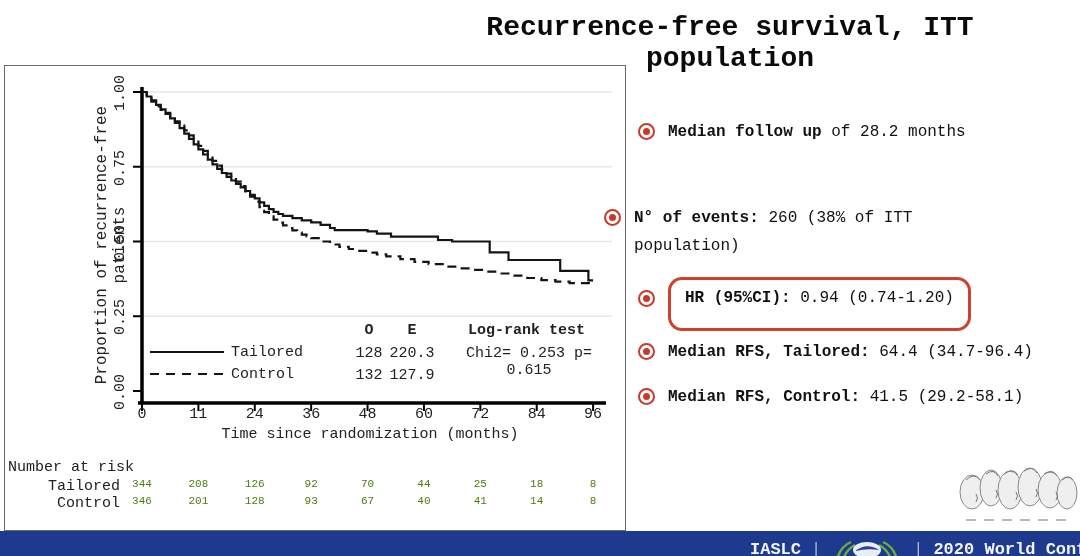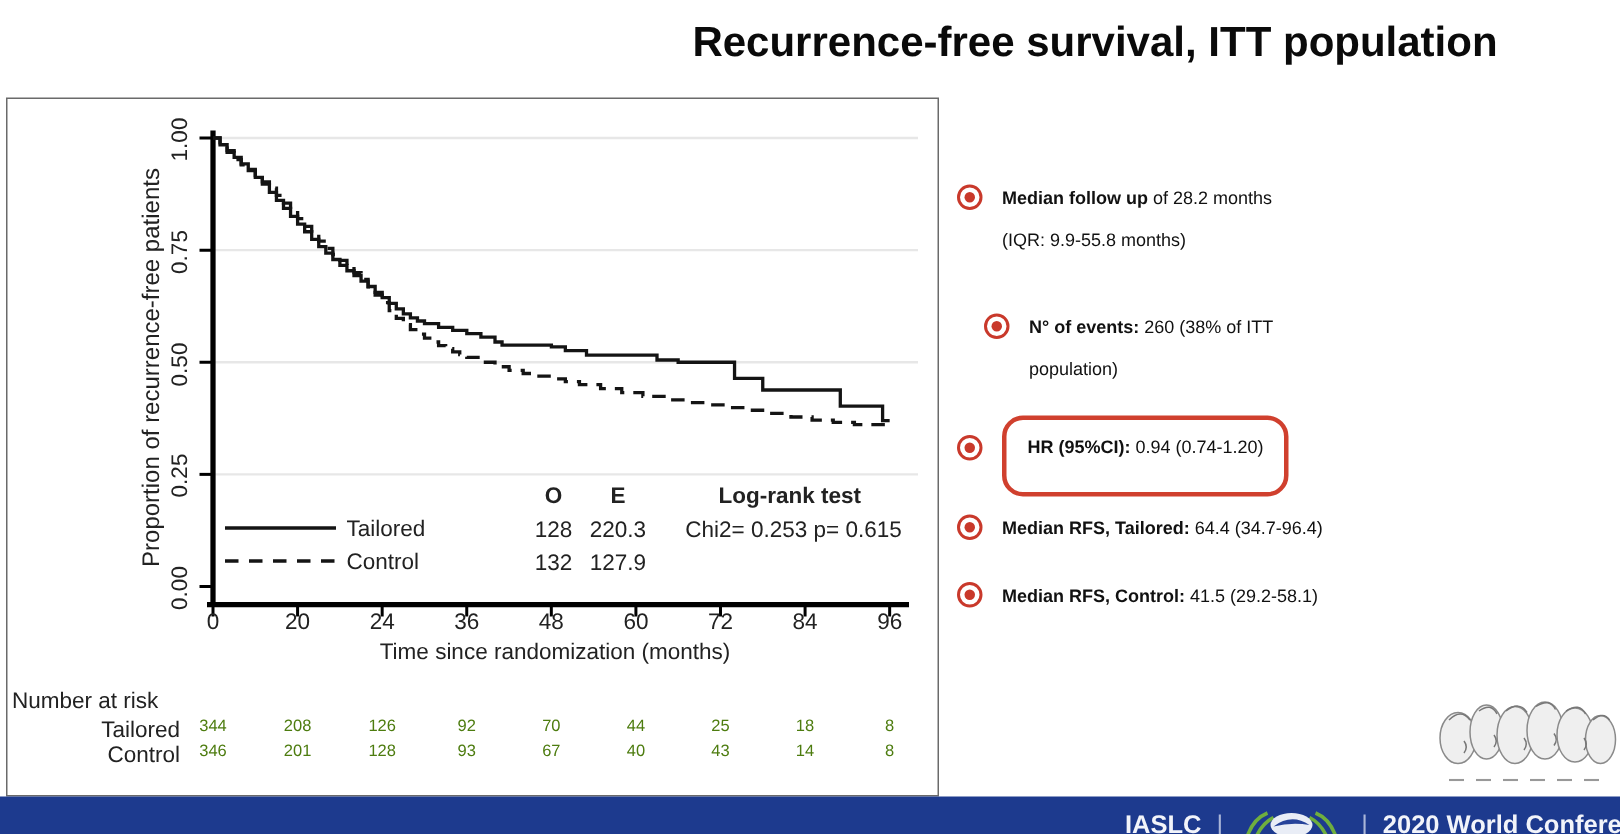--- a/index.html
+++ b/index.html
@@ -4,7 +4,7 @@
 <style>
   html,body{margin:0;padding:0;background:#ffffff;}
   .page{position:relative;width:1080px;height:556px;background:#fff;overflow:hidden;
-        font-family:Liberation Sans, sans-serif;color:#111;}
+        font-family:Liberation Mono, monospace;color:#111;}
   .slide-title{position:absolute;left:400px;top:12px;width:660px;text-align:center;
         font-size:28px;font-weight:bold;color:#0a0a0a;letter-spacing:0px;}
   

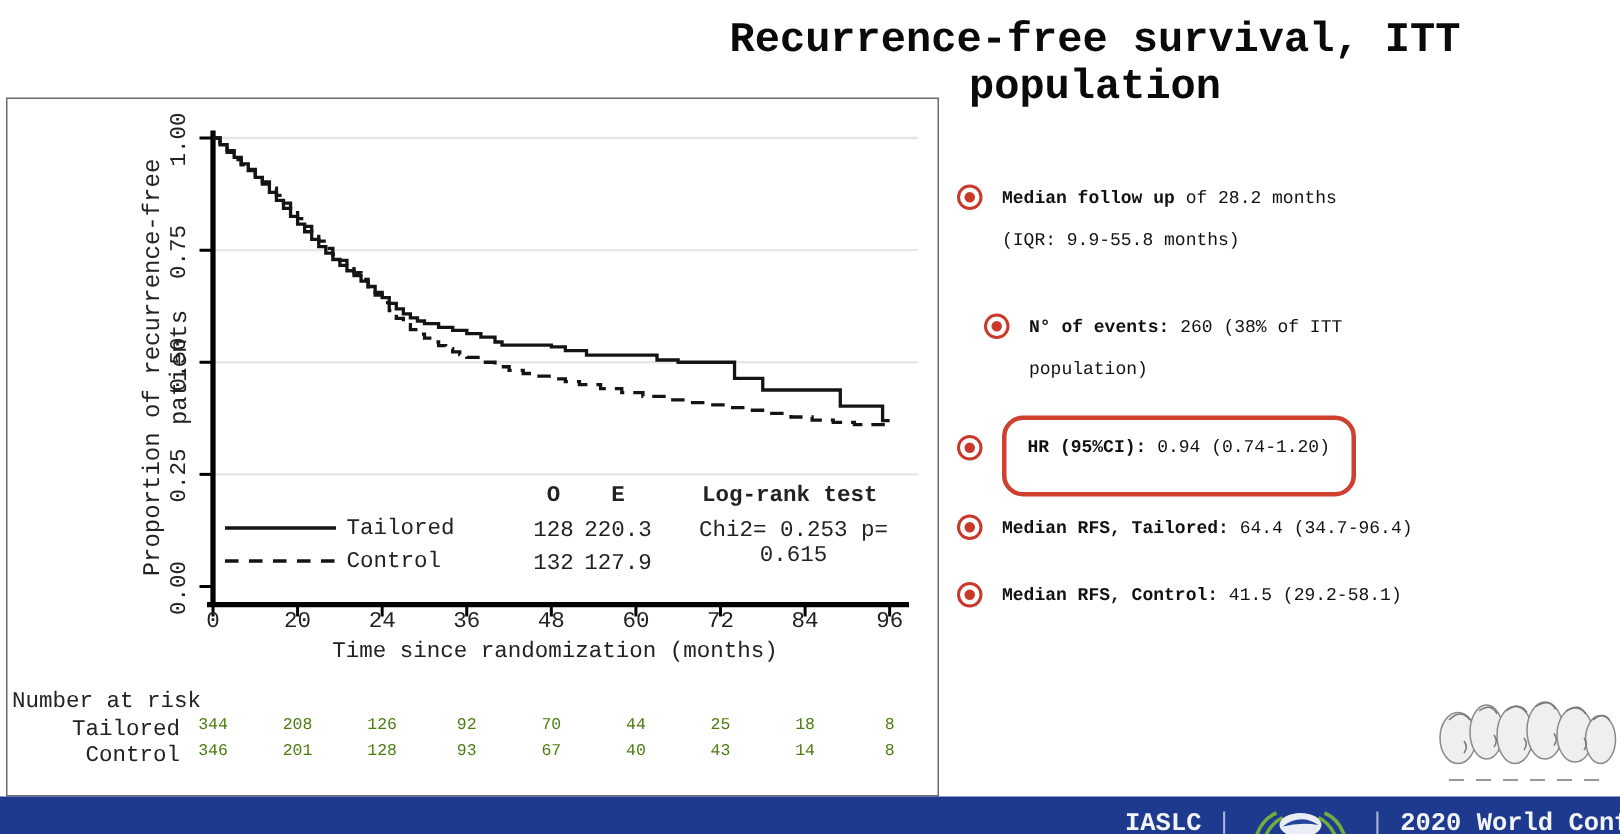--- a/index.html
+++ b/index.html
@@ -31,7 +31,7 @@
         border:2.5px solid #c9392b;box-sizing:border-box;position:relative;}
   .bullet-icon .dot{position:absolute;left:50%;top:50%;width:7px;height:7px;margin:-3.5px 0 0 -3.5px;
         border-radius:50%;background:#c9392b;}
-  .bullet-text{font-size:12px;line-height:28px;color:#111;}
+  .bullet-text{font-size:16px;line-height:28px;color:#111;}
   .bullet-text b{font-weight:bold;}
   .hr-box{border:3.5px solid #d0402e;border-radius:14px;padding:4px 14px 16px 14px;margin-top:-8px;}
   

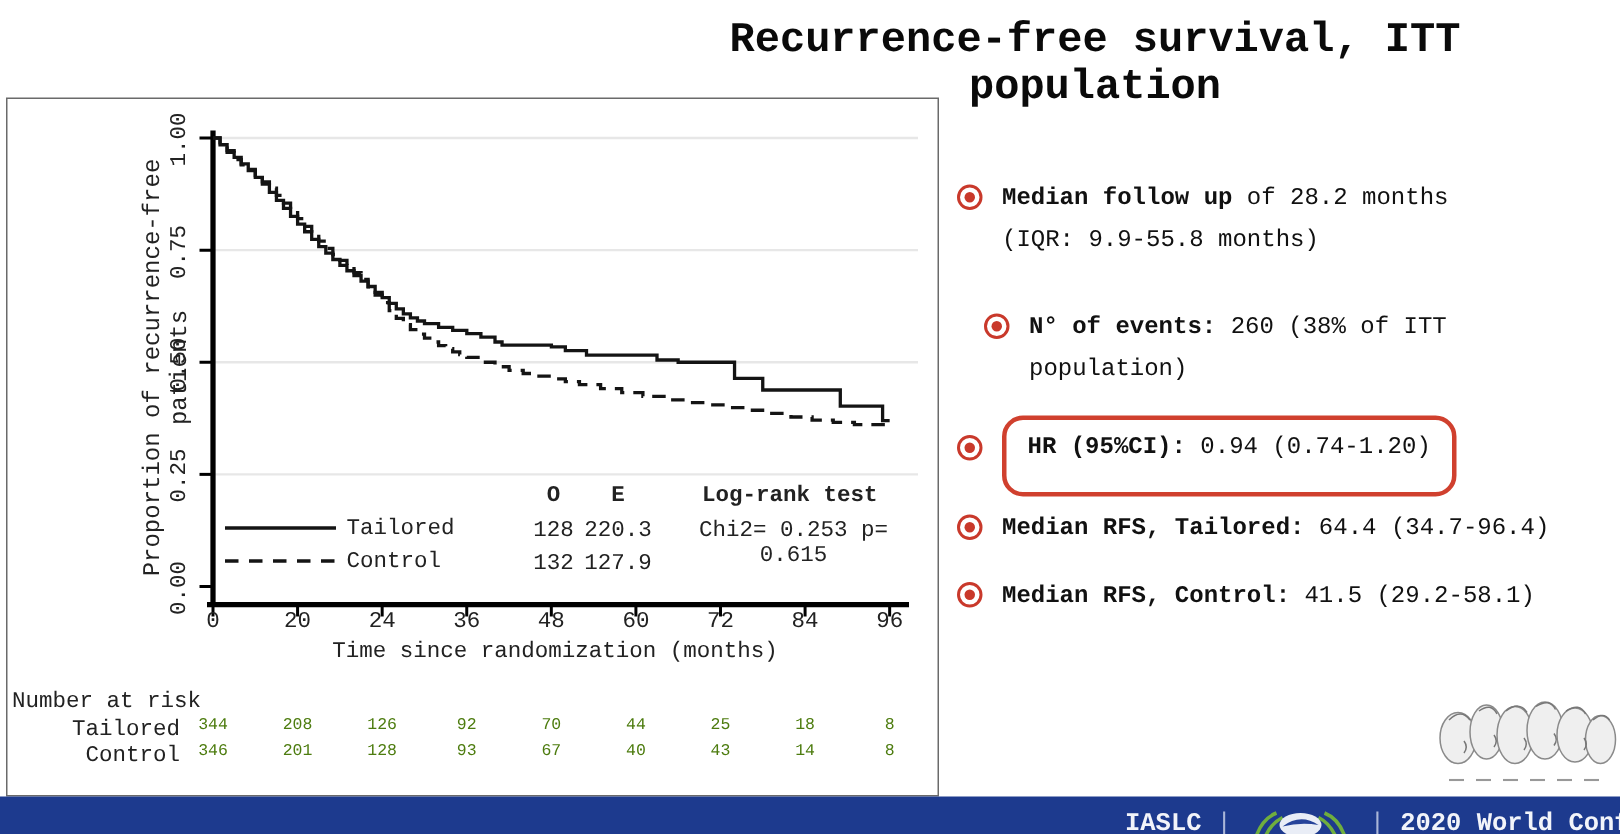--- a/index.html
+++ b/index.html
@@ -136,7 +136,6 @@
       </span>
     <div class="bullet-text">
       <div><b>Median follow up</b><span> of 28.2 months</span></div>
-      <div>(IQR: 9.9-55.8 months)</div>
     </div>
   </div>
 

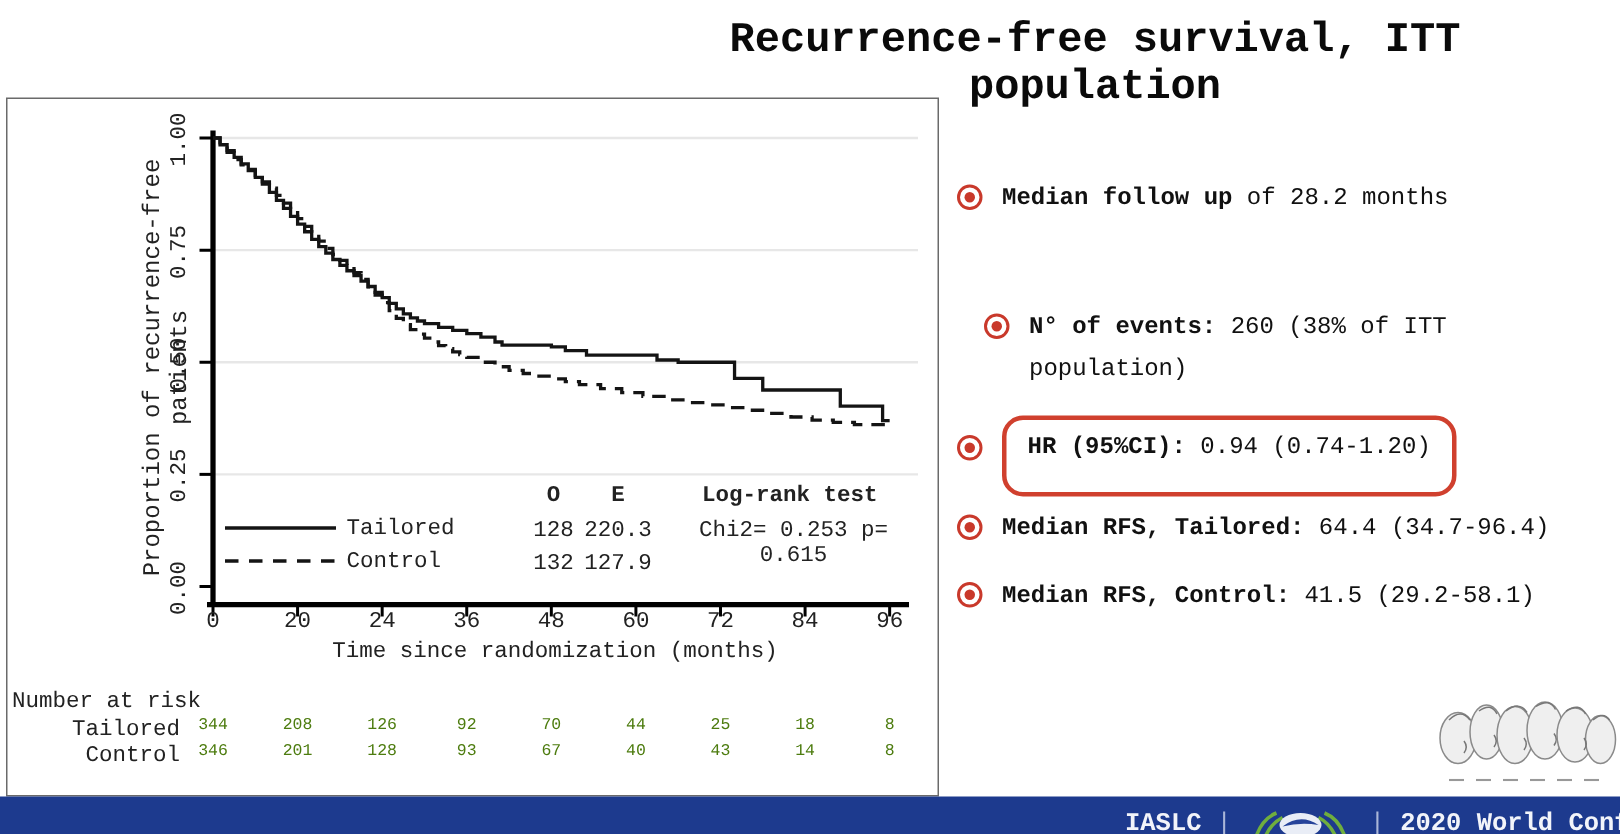--- a/index.html
+++ b/index.html
@@ -139,7 +139,7 @@
     </div>
   </div>
 
-  <div class="bullet" style="left:656px;top:204px;width:420px;">
+  <div class="bullet" style="left:604px;top:204px;width:420px;">
     <span class="bullet-icon">
         <span class="dot"></span>
       </span>

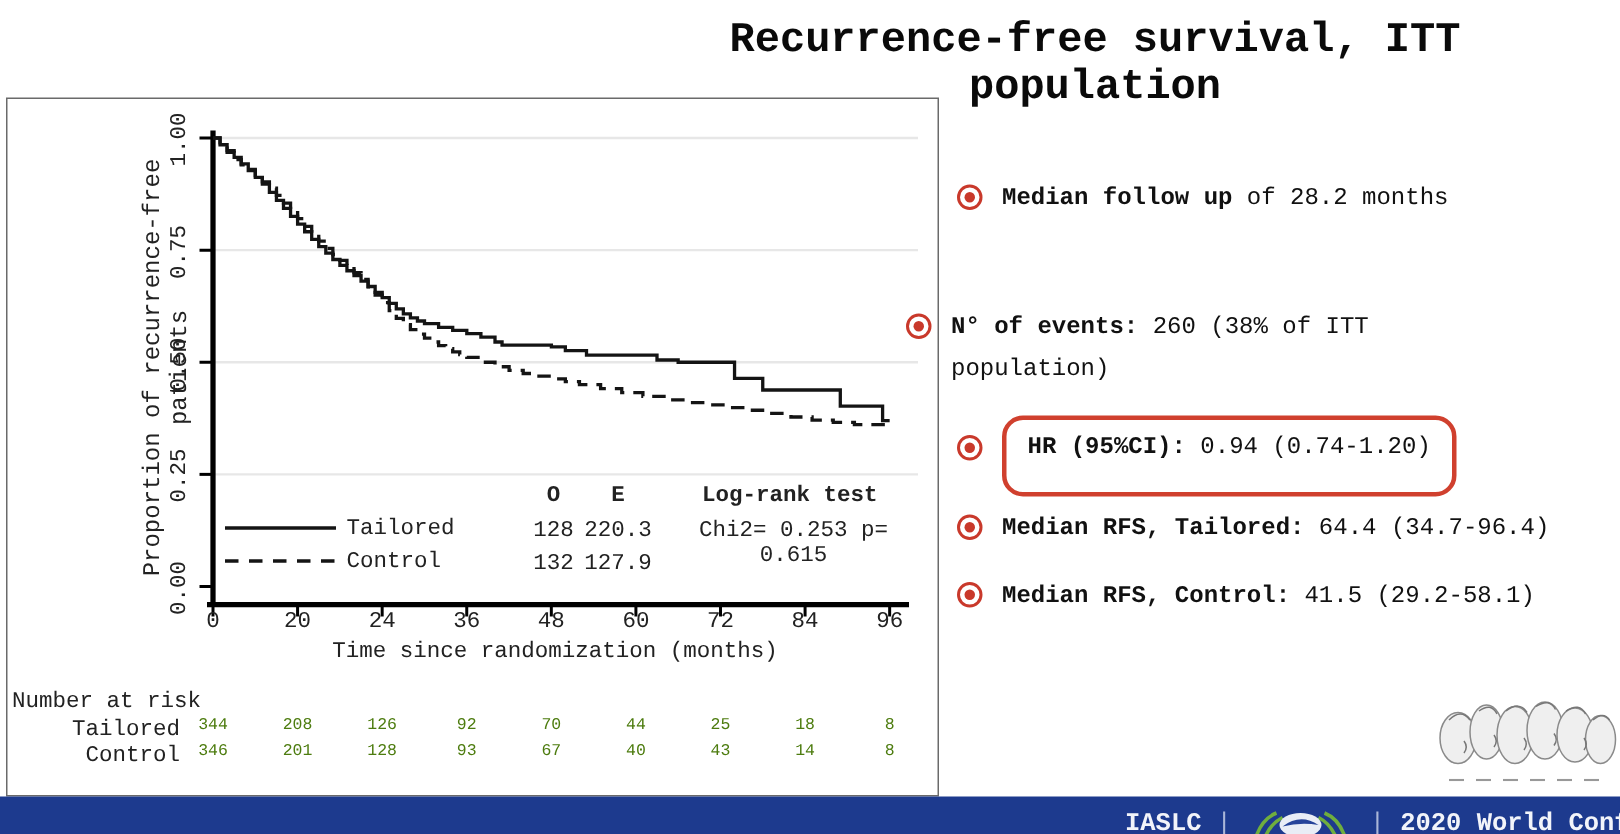--- a/index.html
+++ b/index.html
@@ -97,7 +97,7 @@
     <div class="risk-row-label" style="left:38px;top:478px;">Tailored</div>
     <div class="risk-row-label" style="left:38px;top:495px;">Control</div>
   <div class="ct xtick" style="left: 142px; top: 406px;">0</div>
-      <div class="ct xtick" style="left: 198.388px; top: 406px;">20</div>
+      <div class="ct xtick" style="left: 198.388px; top: 406px;">11</div>
       <div class="ct xtick" style="left: 254.776px; top: 406px;">24</div>
       <div class="ct xtick" style="left: 311.164px; top: 406px;">36</div>
       <div class="ct xtick" style="left: 367.552px; top: 406px;">48</div>

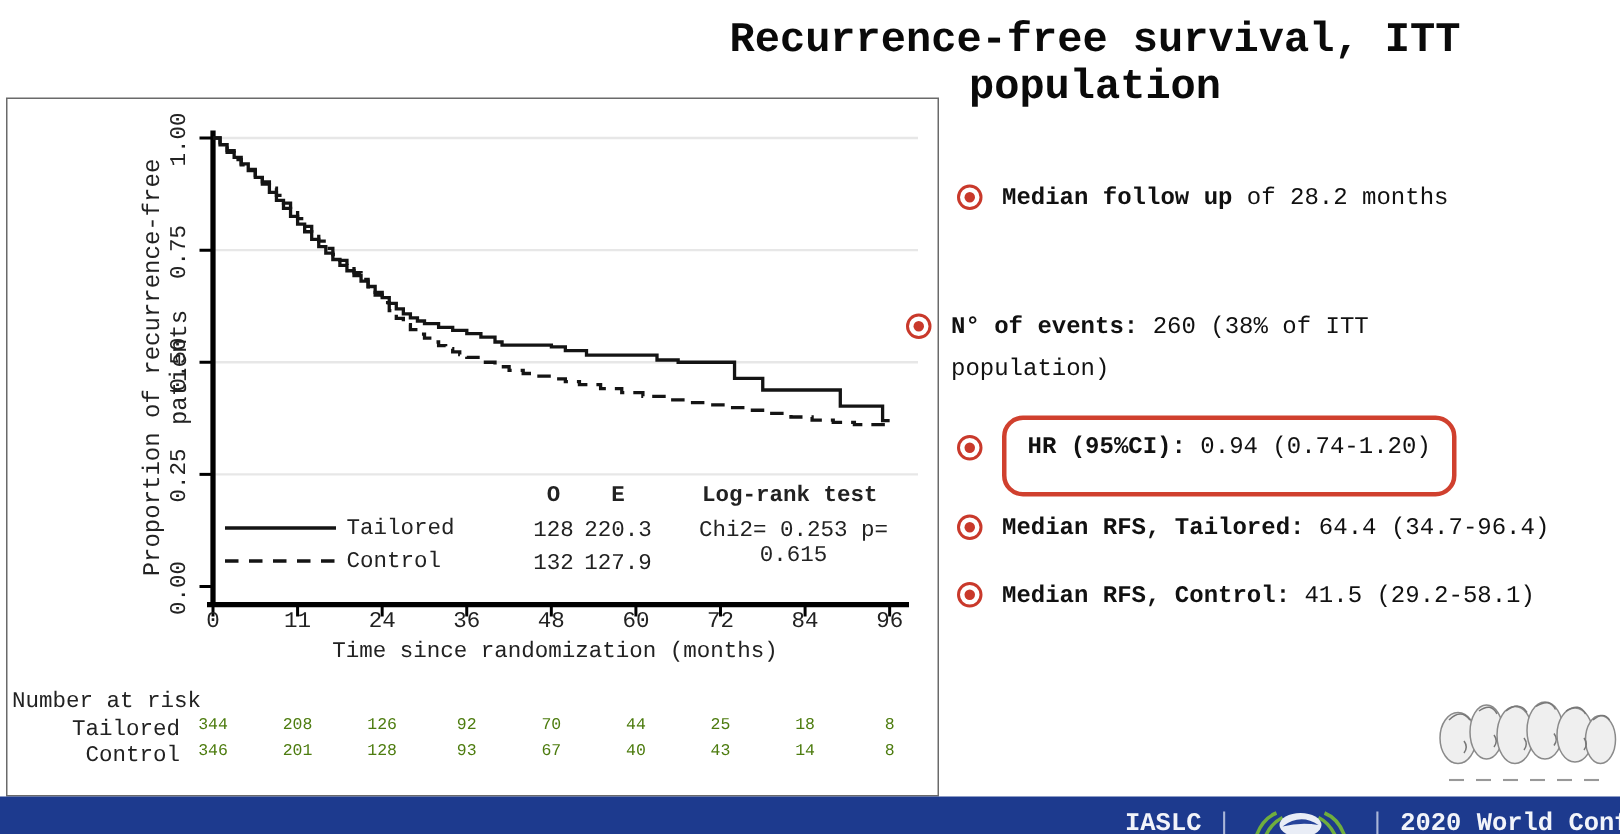--- a/index.html
+++ b/index.html
@@ -125,7 +125,7 @@
       <div class="ct risk-num" style="left: 311.164px; top: 495px;">93</div>
       <div class="ct risk-num" style="left: 367.552px; top: 495px;">67</div>
       <div class="ct risk-num" style="left: 423.94px; top: 495px;">40</div>
-      <div class="ct risk-num" style="left: 480.328px; top: 495px;">43</div>
+      <div class="ct risk-num" style="left: 480.328px; top: 495px;">41</div>
       <div class="ct risk-num" style="left: 536.716px; top: 495px;">14</div>
       <div class="ct risk-num" style="left: 593.104px; top: 495px;">8</div>
     </div>

